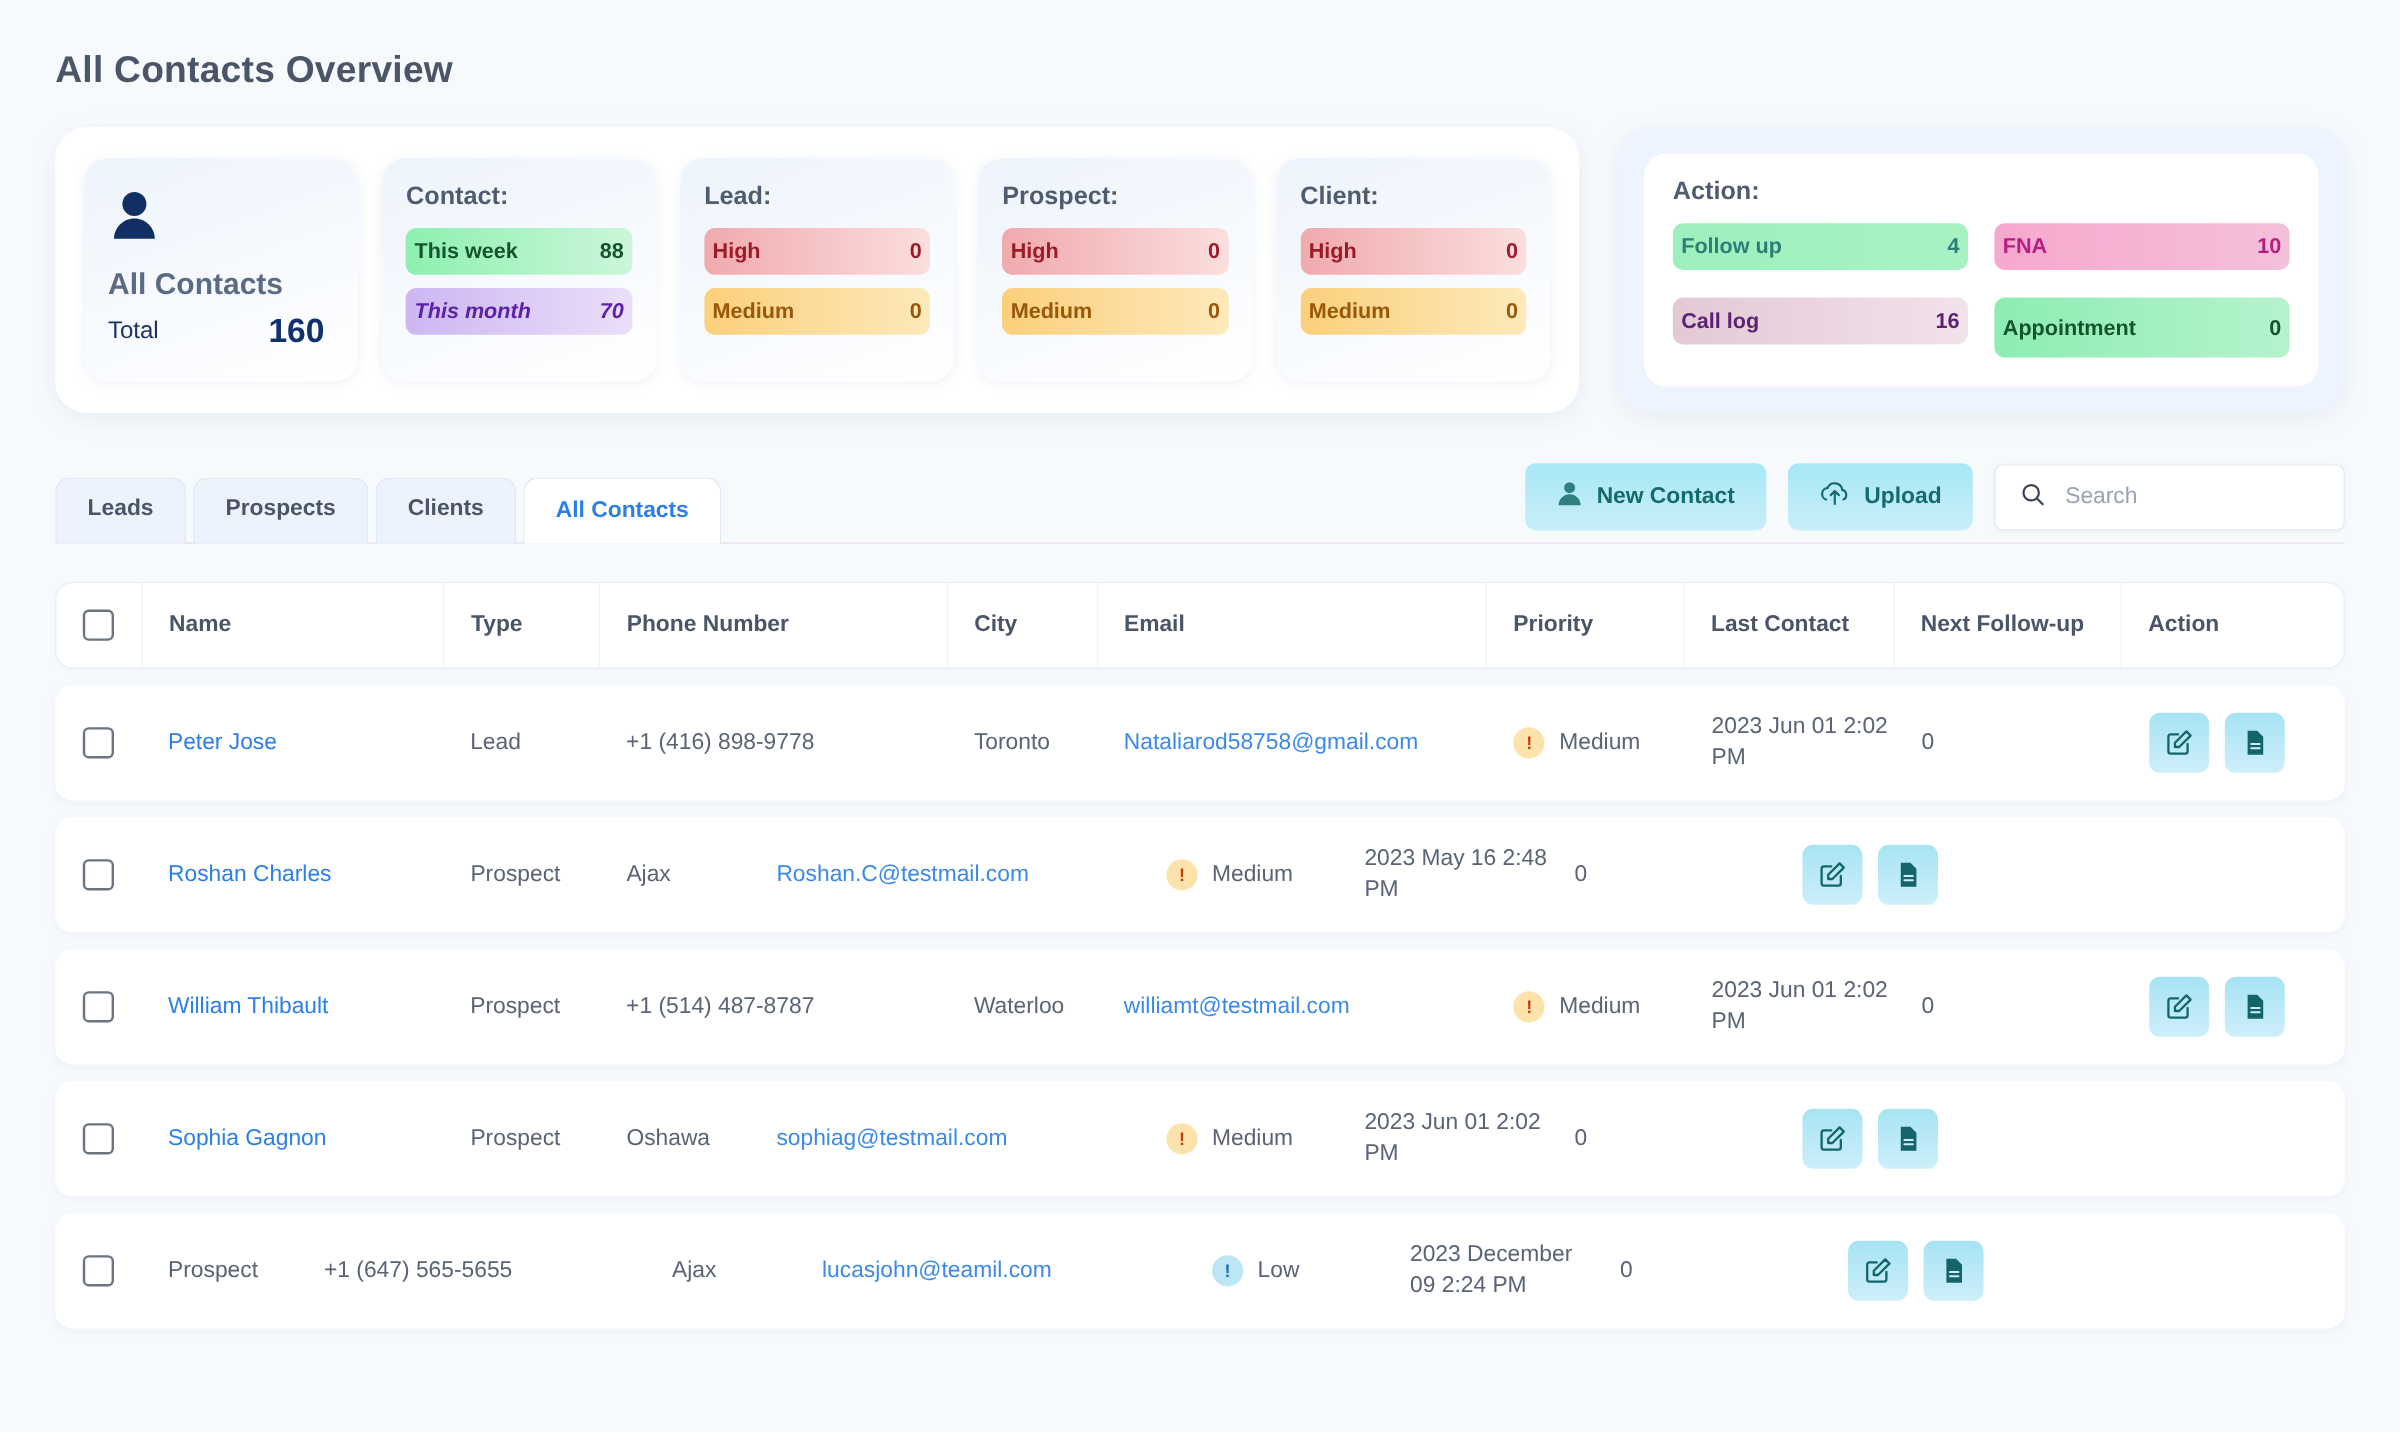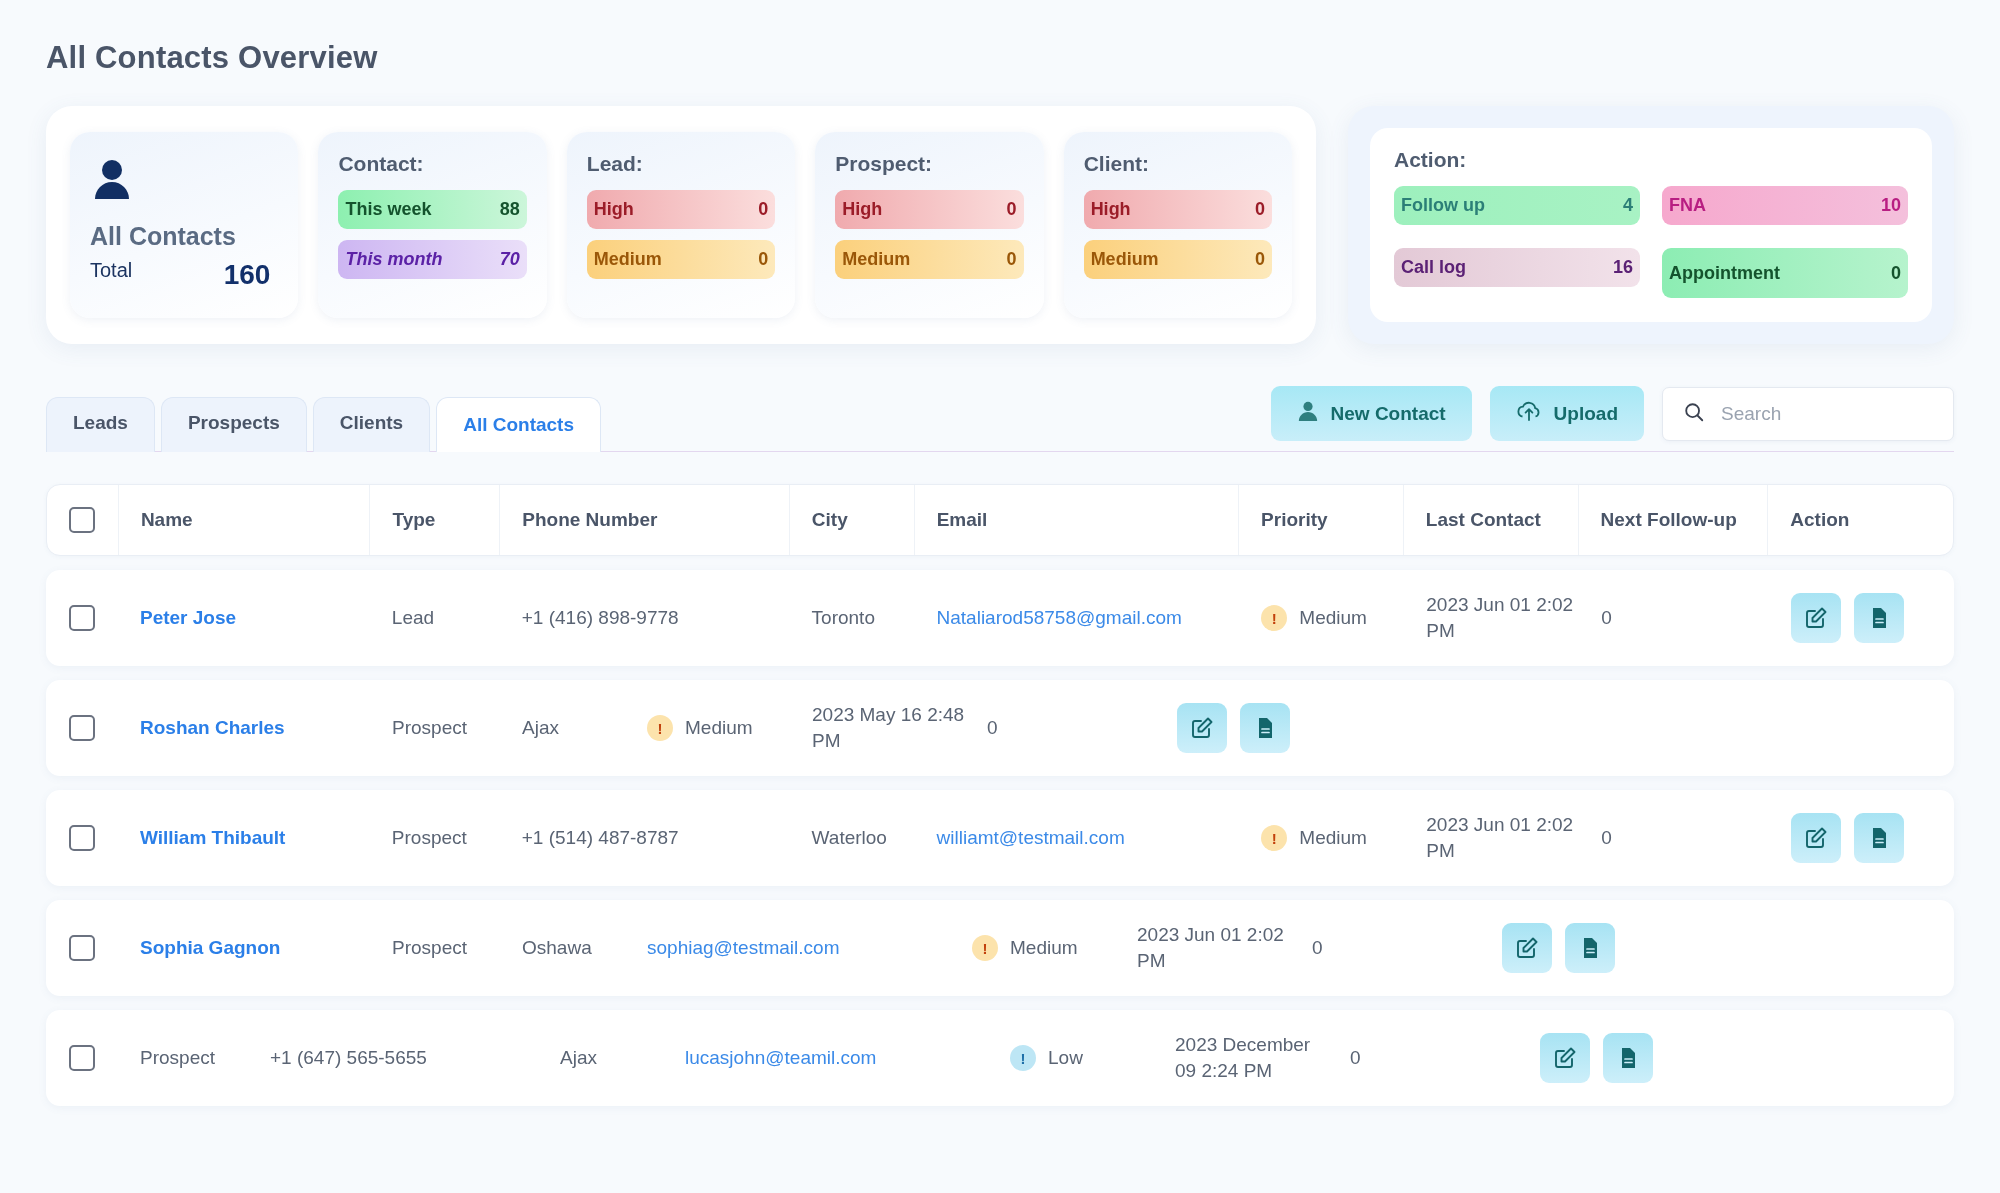--- a/index.html
+++ b/index.html
@@ -40,7 +40,7 @@
   .stat-card.total { justify-content: flex-start; }
   .person-icon { margin: 6px 0 18px 2px; }
   .total-name { font-size: 25px; font-weight: bold; color: #5a6b83; margin-bottom: 8px; }
-  .total-line { display: flex; align-items: flex-start; justify-content: space-between; padding-right: 8px; }
+  .total-line { display: flex; align-items: center; justify-content: space-between; padding-right: 8px; }
   .total-label { font-size: 20px; color: #1c3461; }
   .total-value { font-size: 28px; font-weight: bold; color: #12306b; }
 

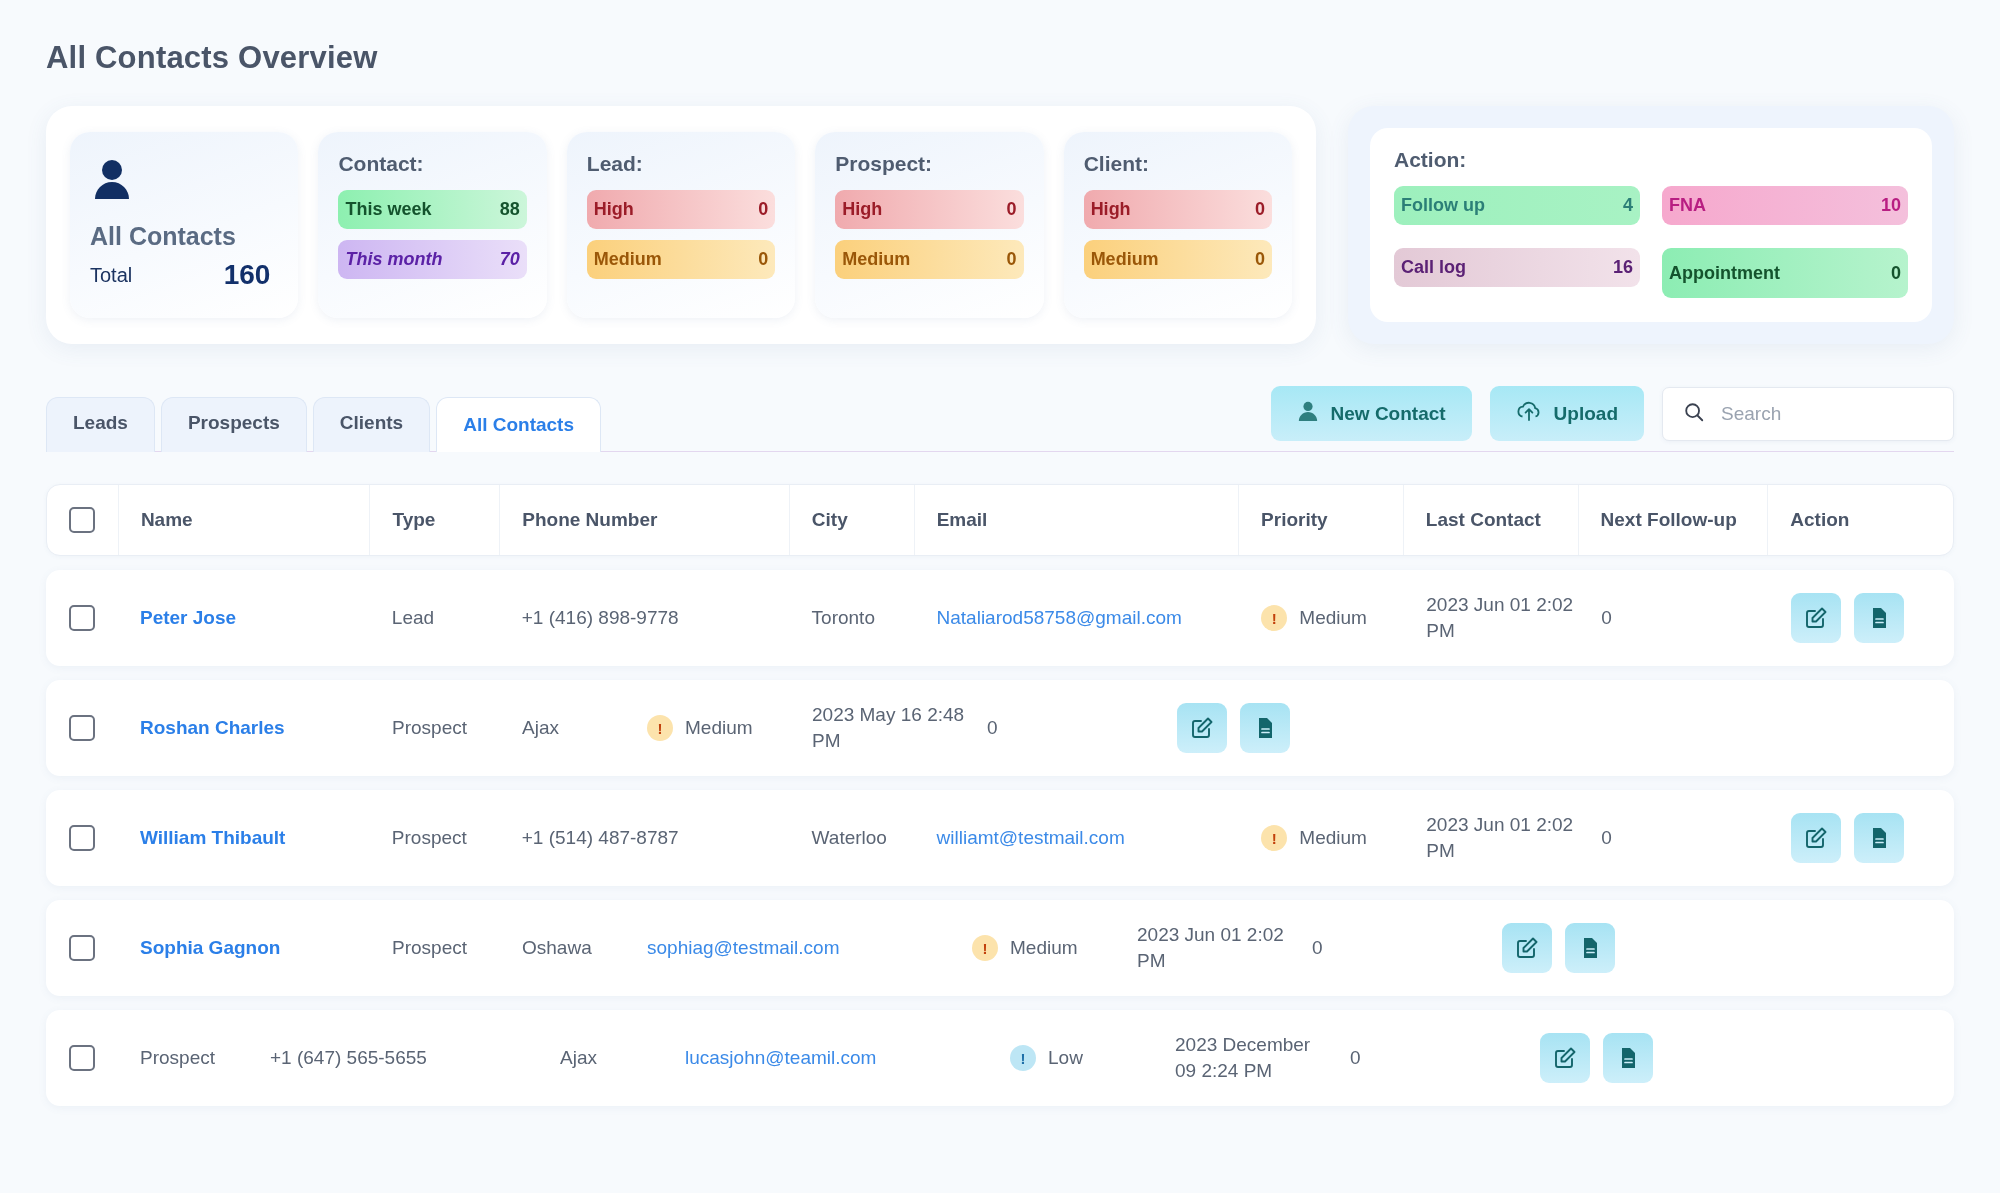--- a/index.html
+++ b/index.html
@@ -152,7 +152,7 @@
     width: 26px; height: 26px; border: 2px solid #6b7280;
     border-radius: 5px; background: #fff; cursor: pointer;
   }
-  .name-link { color: #2b7fe8; font-weight: bold; font-size: 19px; cursor: pointer; }
+  .name-link { color: #2b7fe8; font-weight: normal; font-size: 19px; cursor: pointer; }
   .email-link { color: #3b8ae8; font-size: 19px; cursor: pointer; }
   .prio-wrap { display: flex; align-items: center; gap: 12px; }
   .prio-dot {

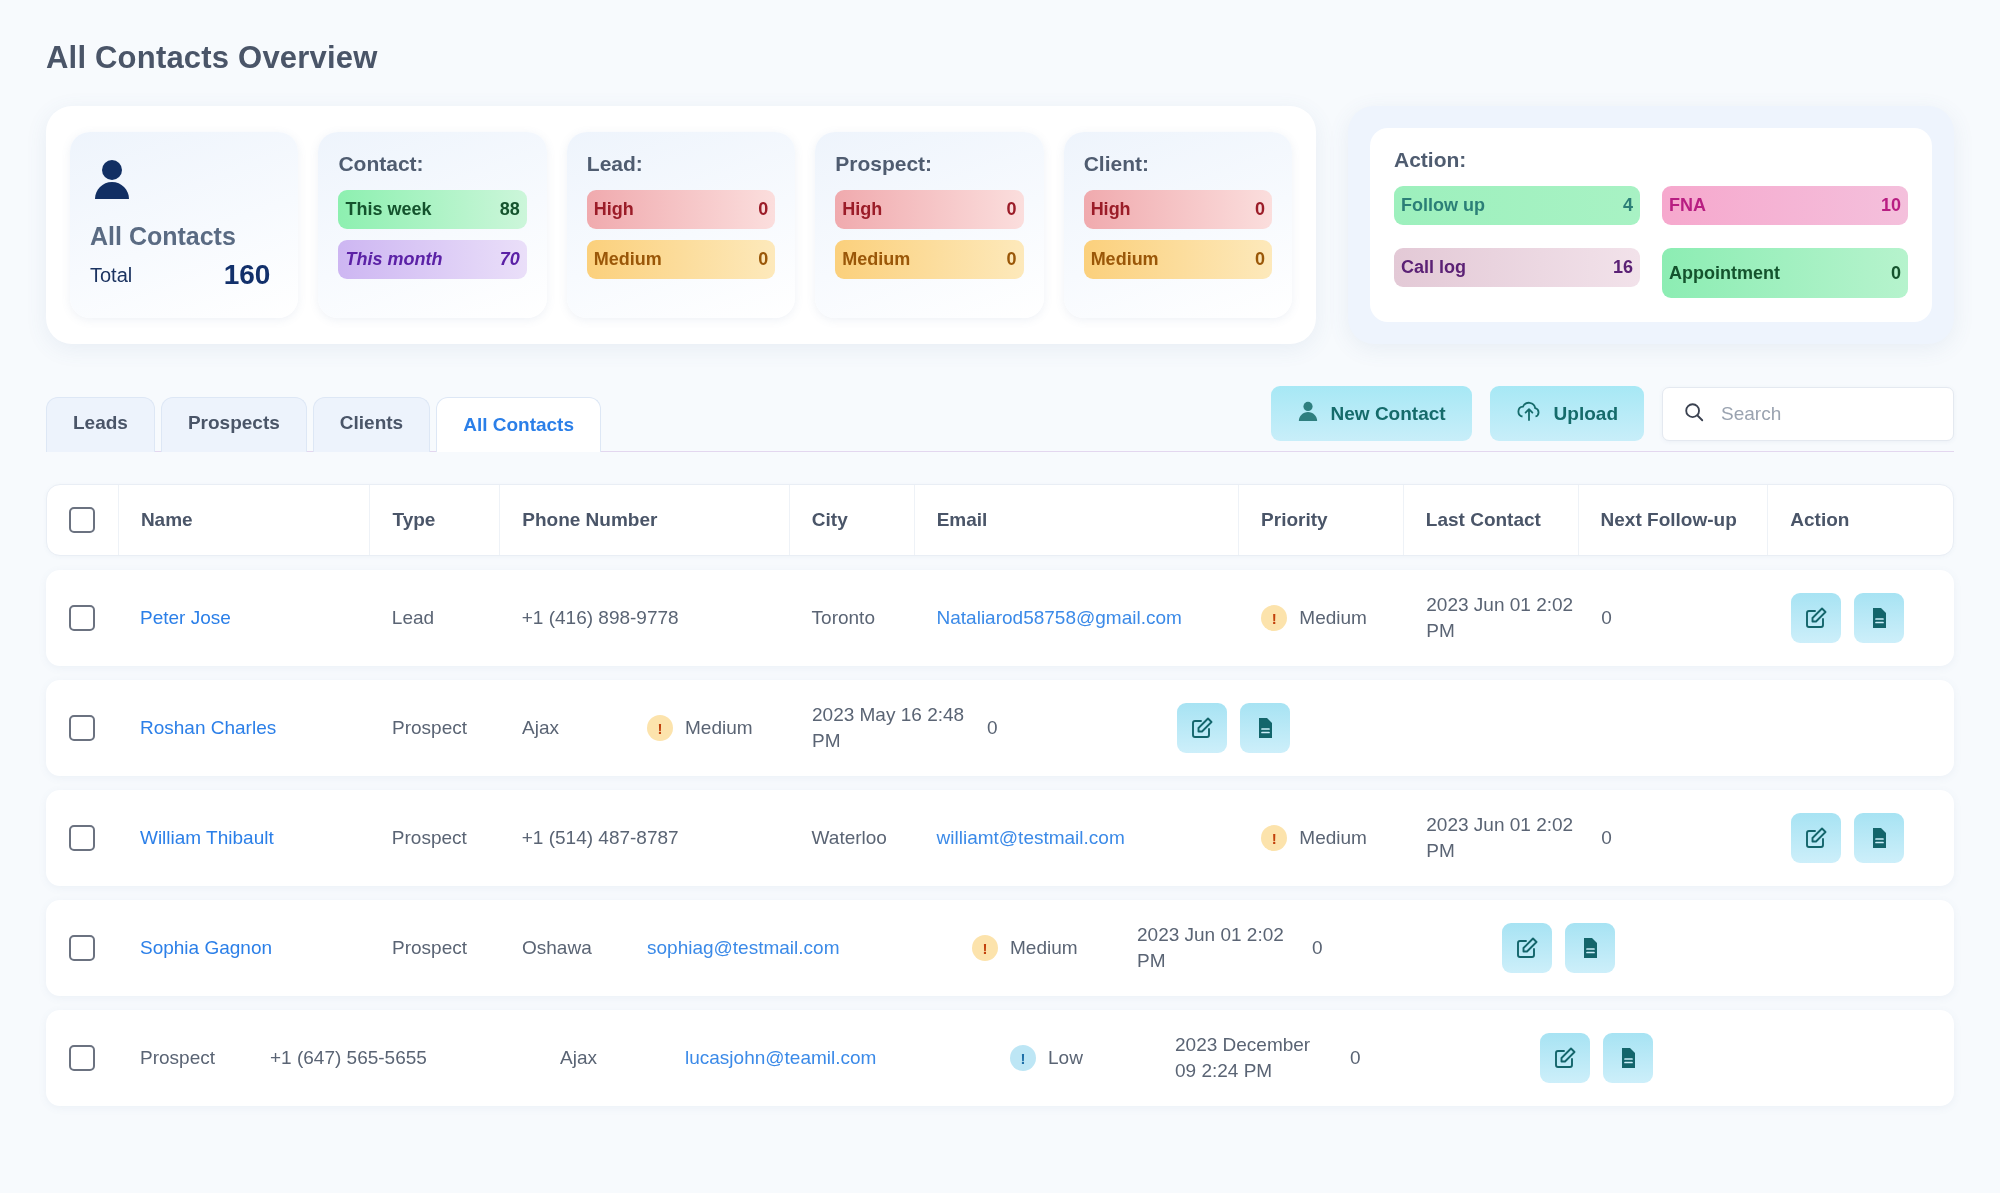--- a/index.html
+++ b/index.html
@@ -380,6 +380,9 @@
         </div>
       <div class="cell c-type">Prospect</div>
       <div class="cell c-city">Ajax</div>
+      <div class="cell c-email">
+          <span class="email-link">Roshan.C@testmail.com</span>
+        </div>
       <div class="cell c-prio">
         <span class="prio-wrap">
           <span class="prio-dot dot-medium">!</span>

